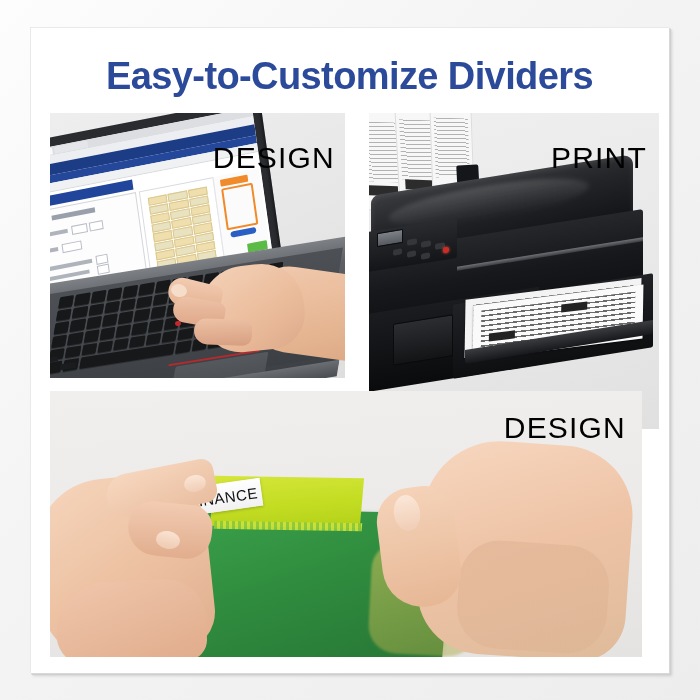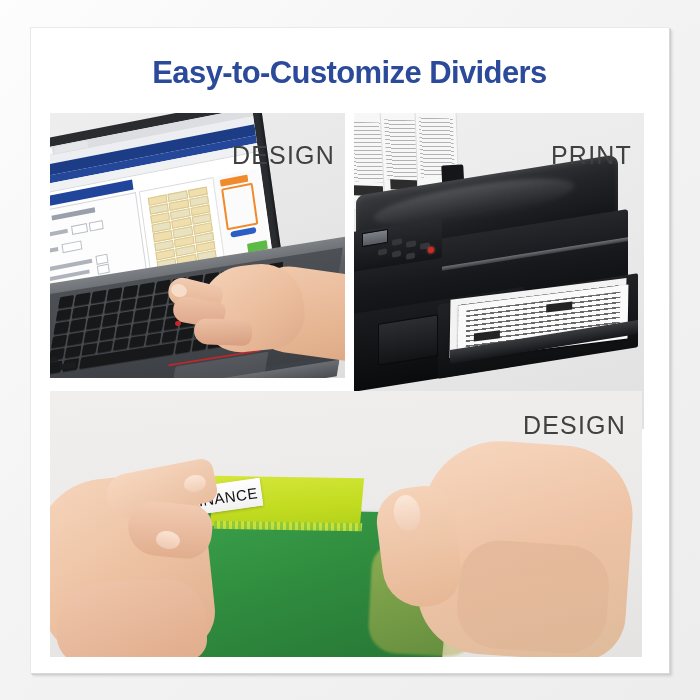--- a/index.html
+++ b/index.html
@@ -56,7 +56,7 @@
     left: 0; top: 28px;
     width: 639px;
     text-align: center;
-    font-size: 31px;
+    font-size: 38px;
     font-weight: bold;
     letter-spacing: -0.6px;
     color: #2c4a9a;

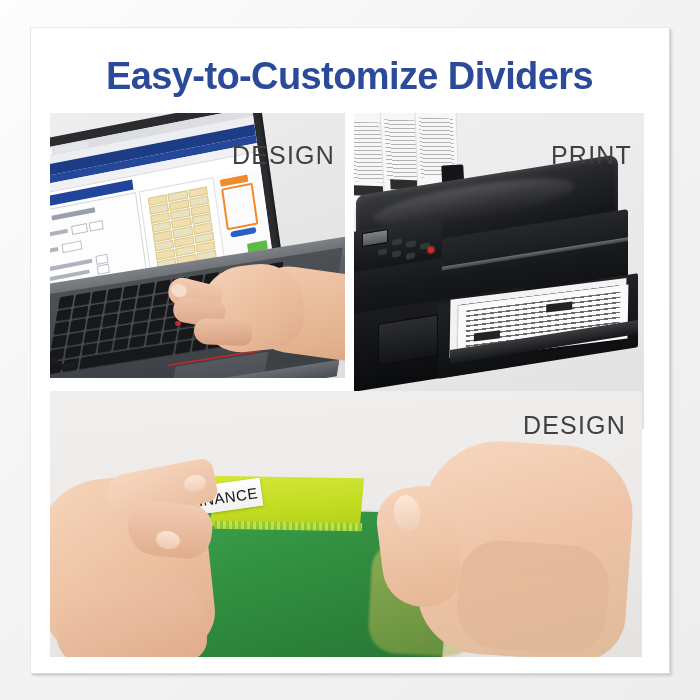--- a/index.html
+++ b/index.html
@@ -77,8 +77,8 @@
   .panel-label {
     position: absolute;
     z-index: 40;
-    color: #404040;
-    font-size: 25px;
+    color: #000000;
+    font-size: 30px;
     letter-spacing: 1.2px;
     font-family: "Liberation Sans", sans-serif;
     font-weight: normal;

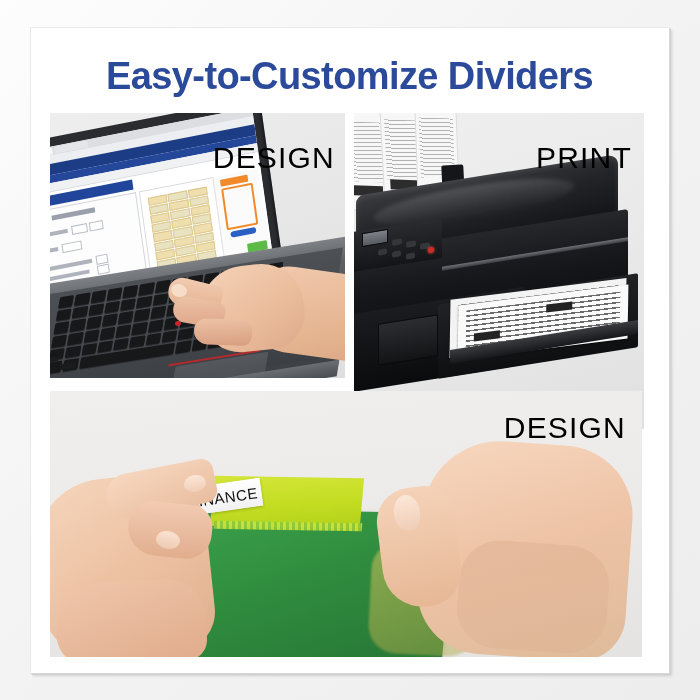--- a/index.html
+++ b/index.html
@@ -71,7 +71,7 @@
     background: #e9e9e7;
   }
   #panel-design { left: 20px;  top: 86px;  width: 295px; height: 265px; }
-  #panel-print  { left: 324px; top: 86px;  width: 290px; height: 316px; }
+  #panel-print  { left: 339px; top: 86px;  width: 290px; height: 316px; }
   #panel-insert { left: 20px;  top: 364px; width: 592px; height: 266px; }
 
   .panel-label {

